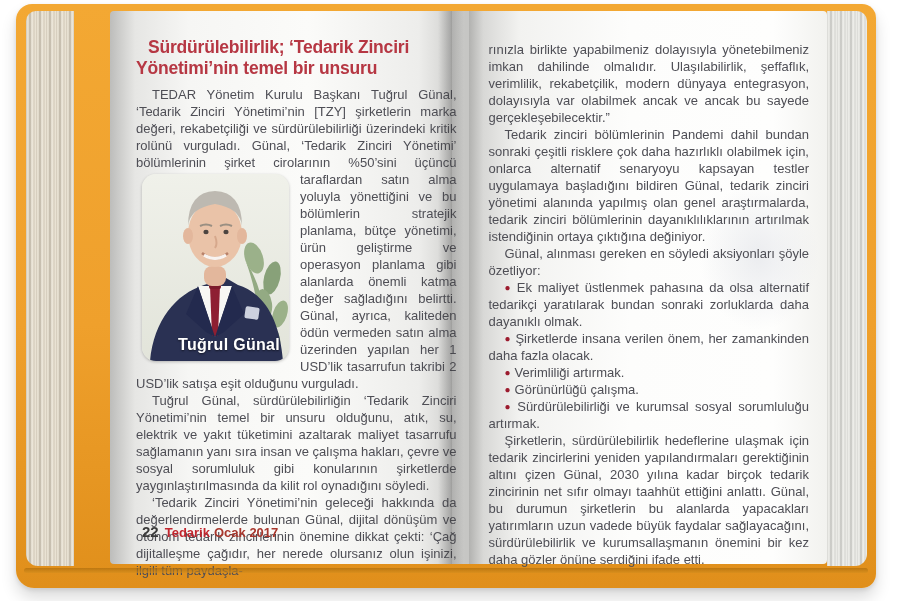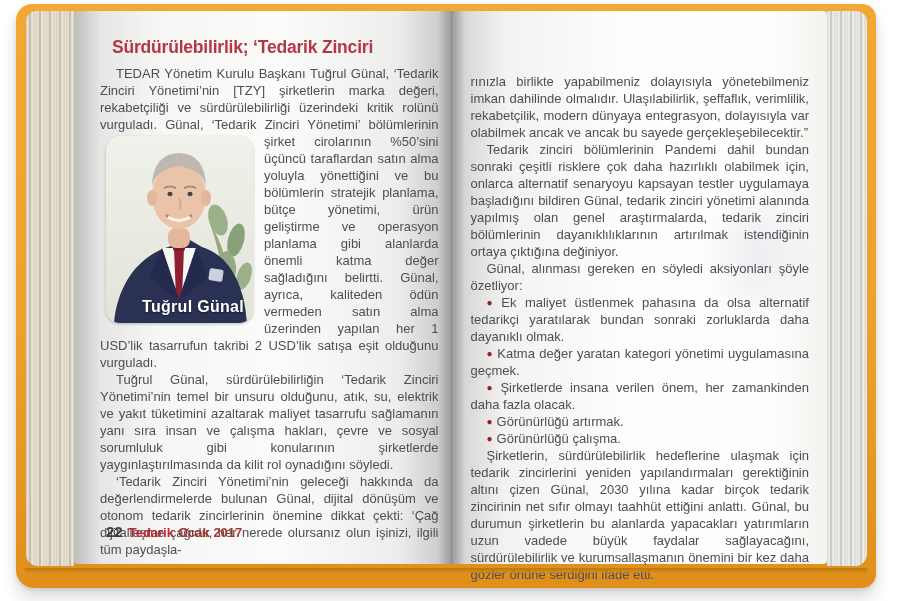--- a/index.html
+++ b/index.html
@@ -42,6 +42,7 @@
     background:linear-gradient(90deg,
       #bdbdbb 0%, #e6e6e4 7%, #f6f6f4 22%, #fbfbf9 55%, #ededeb 86%, #c6c6c4 99%);
     border-radius:4px 0 0 4px;
+    margin-left:36px;
   }
   .page-right {
     background:linear-gradient(90deg,

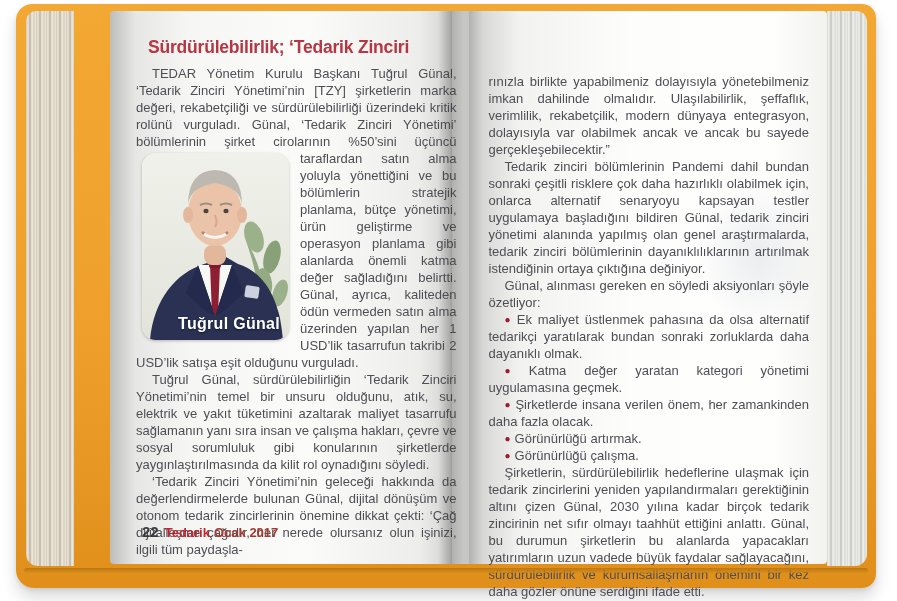--- a/index.html
+++ b/index.html
@@ -56,7 +56,7 @@
     pointer-events:none;
   }
   .lp-content { position:absolute; inset:0; padding:26px 12px 60px 26px; }
-  .rp-content { position:absolute; inset:0; padding:30px 18px 24px 20px;margin-top:32px; }
+  .rp-content { position:absolute; inset:0; padding:30px 18px 24px 20px; }
 
   .article-title {
     color:#b63743; font-weight:bold; font-size:17.5px; line-height:21px;

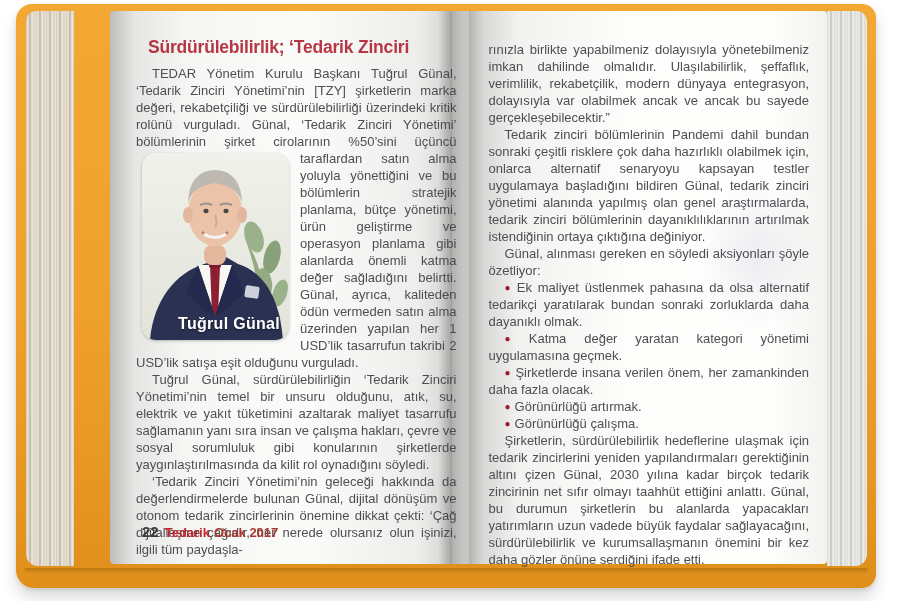--- a/index.html
+++ b/index.html
@@ -112,6 +112,7 @@
       <div class="lp-content">
         <h1 class="article-title">
           <span class="t1">Sürdürülebilirlik; ‘Tedarik Zinciri</span>
+          <span class="t2">Yönetimi’nin temel bir unsuru</span>
         </h1>
 
         <div class="body-text">

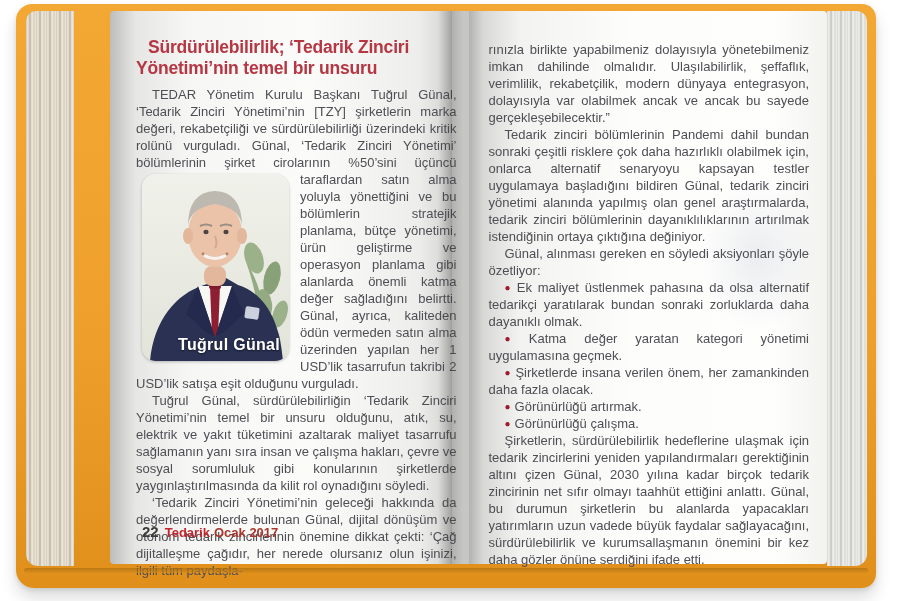--- a/index.html
+++ b/index.html
@@ -189,7 +189,6 @@
 
         <div>
           <div class="bullet-item"><span class="bullet-dot">●</span><span>Ek maliyet üstlenmek pahasına da olsa alternatif tedarikçi yaratılarak bundan sonraki zorluklarda daha dayanıklı olmak.</span></div>
-          <div class="bullet-item"><span class="bullet-dot">●</span><span>Katma değer yaratan kategori yönetimi uygulamasına geçmek.</span></div>
           <div class="bullet-item"><span class="bullet-dot">●</span><span>Şirketlerde insana verilen önem, her zamankinden daha fazla olacak.</span></div>
           <div class="bullet-item"><span class="bullet-dot">●</span><span>Görünürlüğü artırmak.</span></div>
           <div class="bullet-item"><span class="bullet-dot">●</span><span>Görünürlüğü çalışma.</span></div>

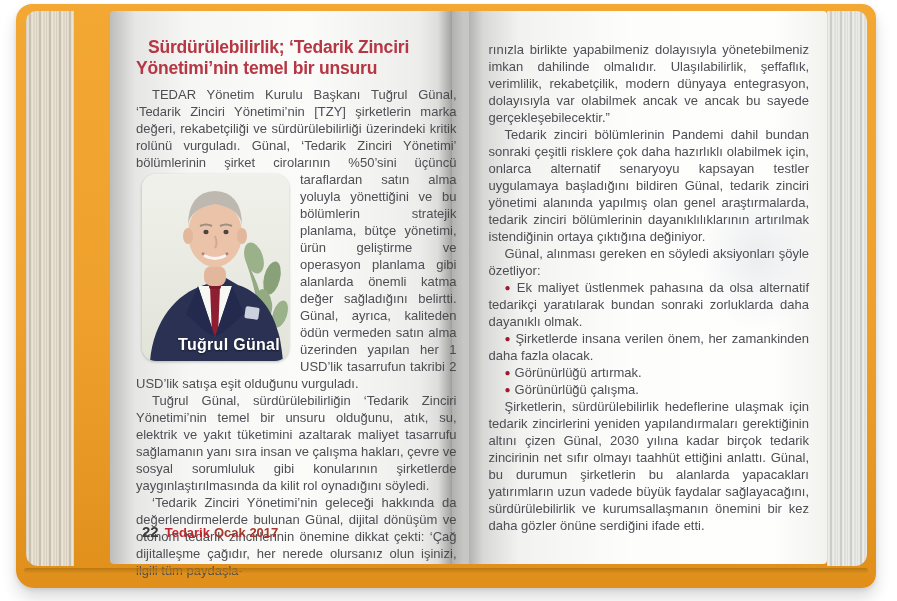--- a/index.html
+++ b/index.html
@@ -190,7 +190,7 @@
         <div>
           <div class="bullet-item"><span class="bullet-dot">●</span><span>Ek maliyet üstlenmek pahasına da olsa alternatif tedarikçi yaratılarak bundan sonraki zorluklarda daha dayanıklı olmak.</span></div>
           <div class="bullet-item"><span class="bullet-dot">●</span><span>Şirketlerde insana verilen önem, her zamankinden daha fazla olacak.</span></div>
-          <div class="bullet-item"><span class="bullet-dot">●</span><span>Görünürlüğü artırmak.</span></div>
+          <div class="bullet-item"><span class="bullet-dot">●</span><span>Verimliliği artırmak.</span></div>
           <div class="bullet-item"><span class="bullet-dot">●</span><span>Görünürlüğü çalışma.</span></div>
         </div>
 

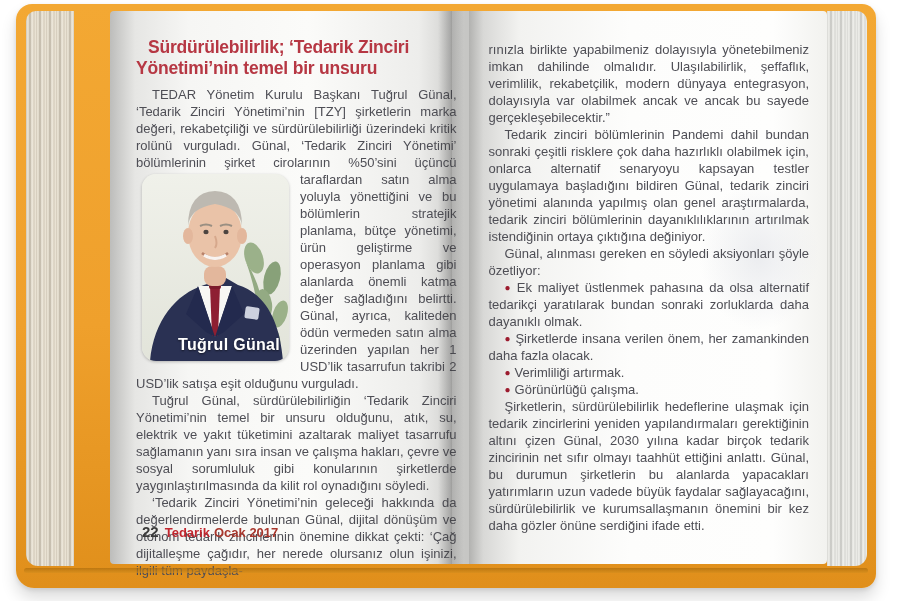--- a/index.html
+++ b/index.html
@@ -192,6 +192,7 @@
           <div class="bullet-item"><span class="bullet-dot">●</span><span>Şirketlerde insana verilen önem, her zamankinden daha fazla olacak.</span></div>
           <div class="bullet-item"><span class="bullet-dot">●</span><span>Verimliliği artırmak.</span></div>
           <div class="bullet-item"><span class="bullet-dot">●</span><span>Görünürlüğü çalışma.</span></div>
+          <div class="bullet-item"><span class="bullet-dot">●</span><span>Sürdürülebilirliği ve kurumsal sosyal sorumluluğu artırmak.</span></div>
         </div>
 
         <div class="para indent">Şirketlerin, sürdürülebilirlik hedeflerine ulaşmak için tedarik zincirlerini yeniden yapılandırmaları gerektiğinin altını çizen Günal, 2030 yılına kadar birçok tedarik zincirinin net sıfır olmayı taahhüt ettiğini anlattı. Günal, bu durumun şirketlerin bu alanlarda yapacakları yatırımların uzun vadede büyük faydalar sağlayacağını, sürdürülebilirlik ve kurumsallaşmanın önemini bir kez daha gözler önüne serdiğini ifade etti.</div>

